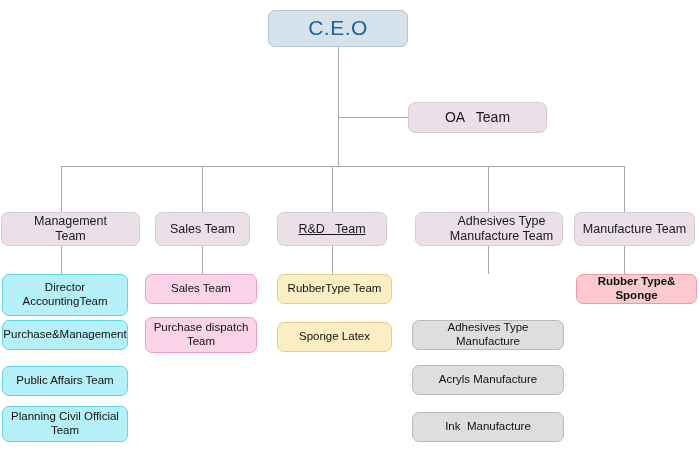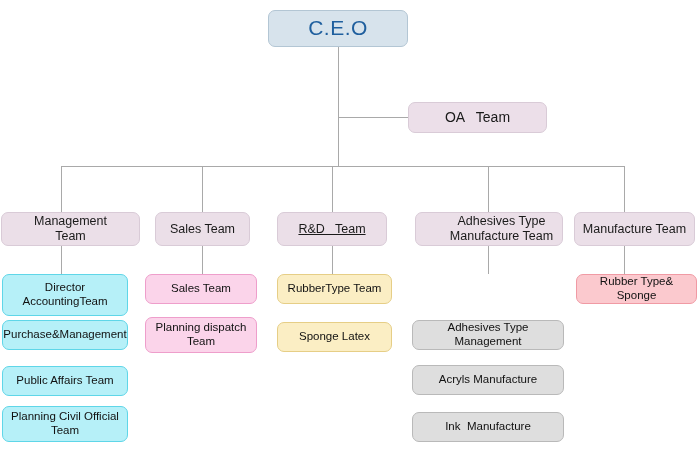--- a/index.html
+++ b/index.html
@@ -78,6 +78,7 @@
     border: 1px solid #f09aa4;
     color: #111111;
     font-size: 11.5px;
+    font-weight: bold;
   }
   .conn {
     position: absolute;

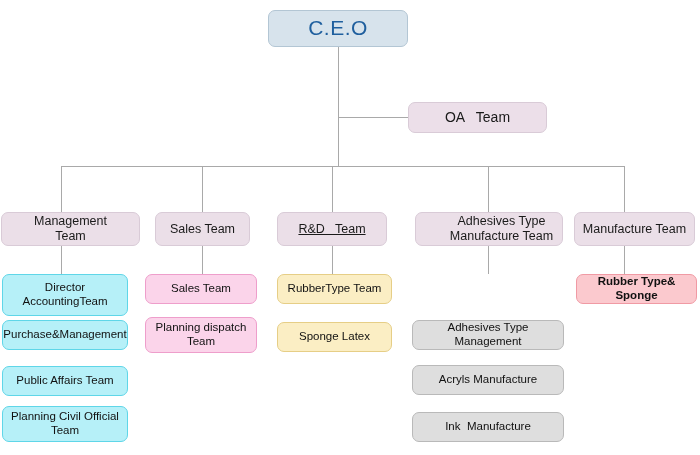--- a/index.html
+++ b/index.html
@@ -130,7 +130,7 @@
 Team</div>
 
   <div class="node node-pink" style="left:145px; top:274px; width:112px; height:30px;">Sales Team</div>
-  <div class="node node-pink" style="left:145px; top:317px; width:112px; height:36px;">Planning dispatch
+  <div class="node node-pink" style="left:145px; top:317px; width:112px; height:36px;">Purchase dispatch
 Team</div>
 
   <div class="node node-yellow" style="left:277px; top:274px; width:115px; height:30px;">RubberType Team</div>

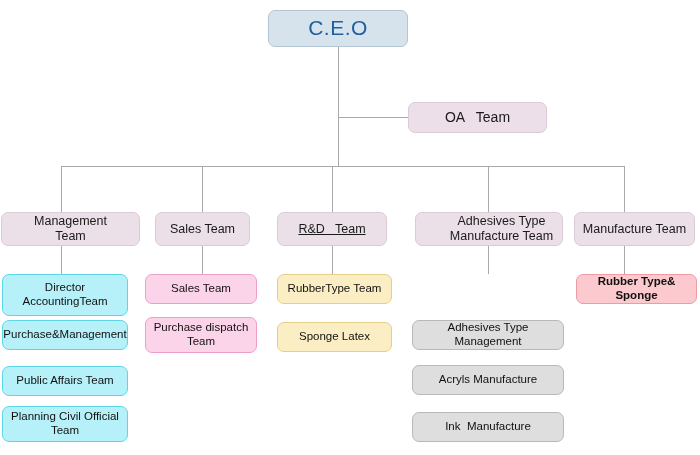--- a/index.html
+++ b/index.html
@@ -136,7 +136,7 @@
   <div class="node node-yellow" style="left:277px; top:274px; width:115px; height:30px;">RubberType Team</div>
   <div class="node node-yellow" style="left:277px; top:322px; width:115px; height:30px;">Sponge Latex</div>
 
-  <div class="node node-gray" style="left:412px; top:320px; width:152px; height:30px;">Adhesives Type Management</div>
+  <div class="node node-gray" style="left:412px; top:320px; width:152px; height:30px;">Adhesives Type Manufacture</div>
   <div class="node node-gray" style="left:412px; top:365px; width:152px; height:30px;">Acryls Manufacture</div>
   <div class="node node-gray" style="left:412px; top:412px; width:152px; height:30px;">Ink  Manufacture</div>
 

